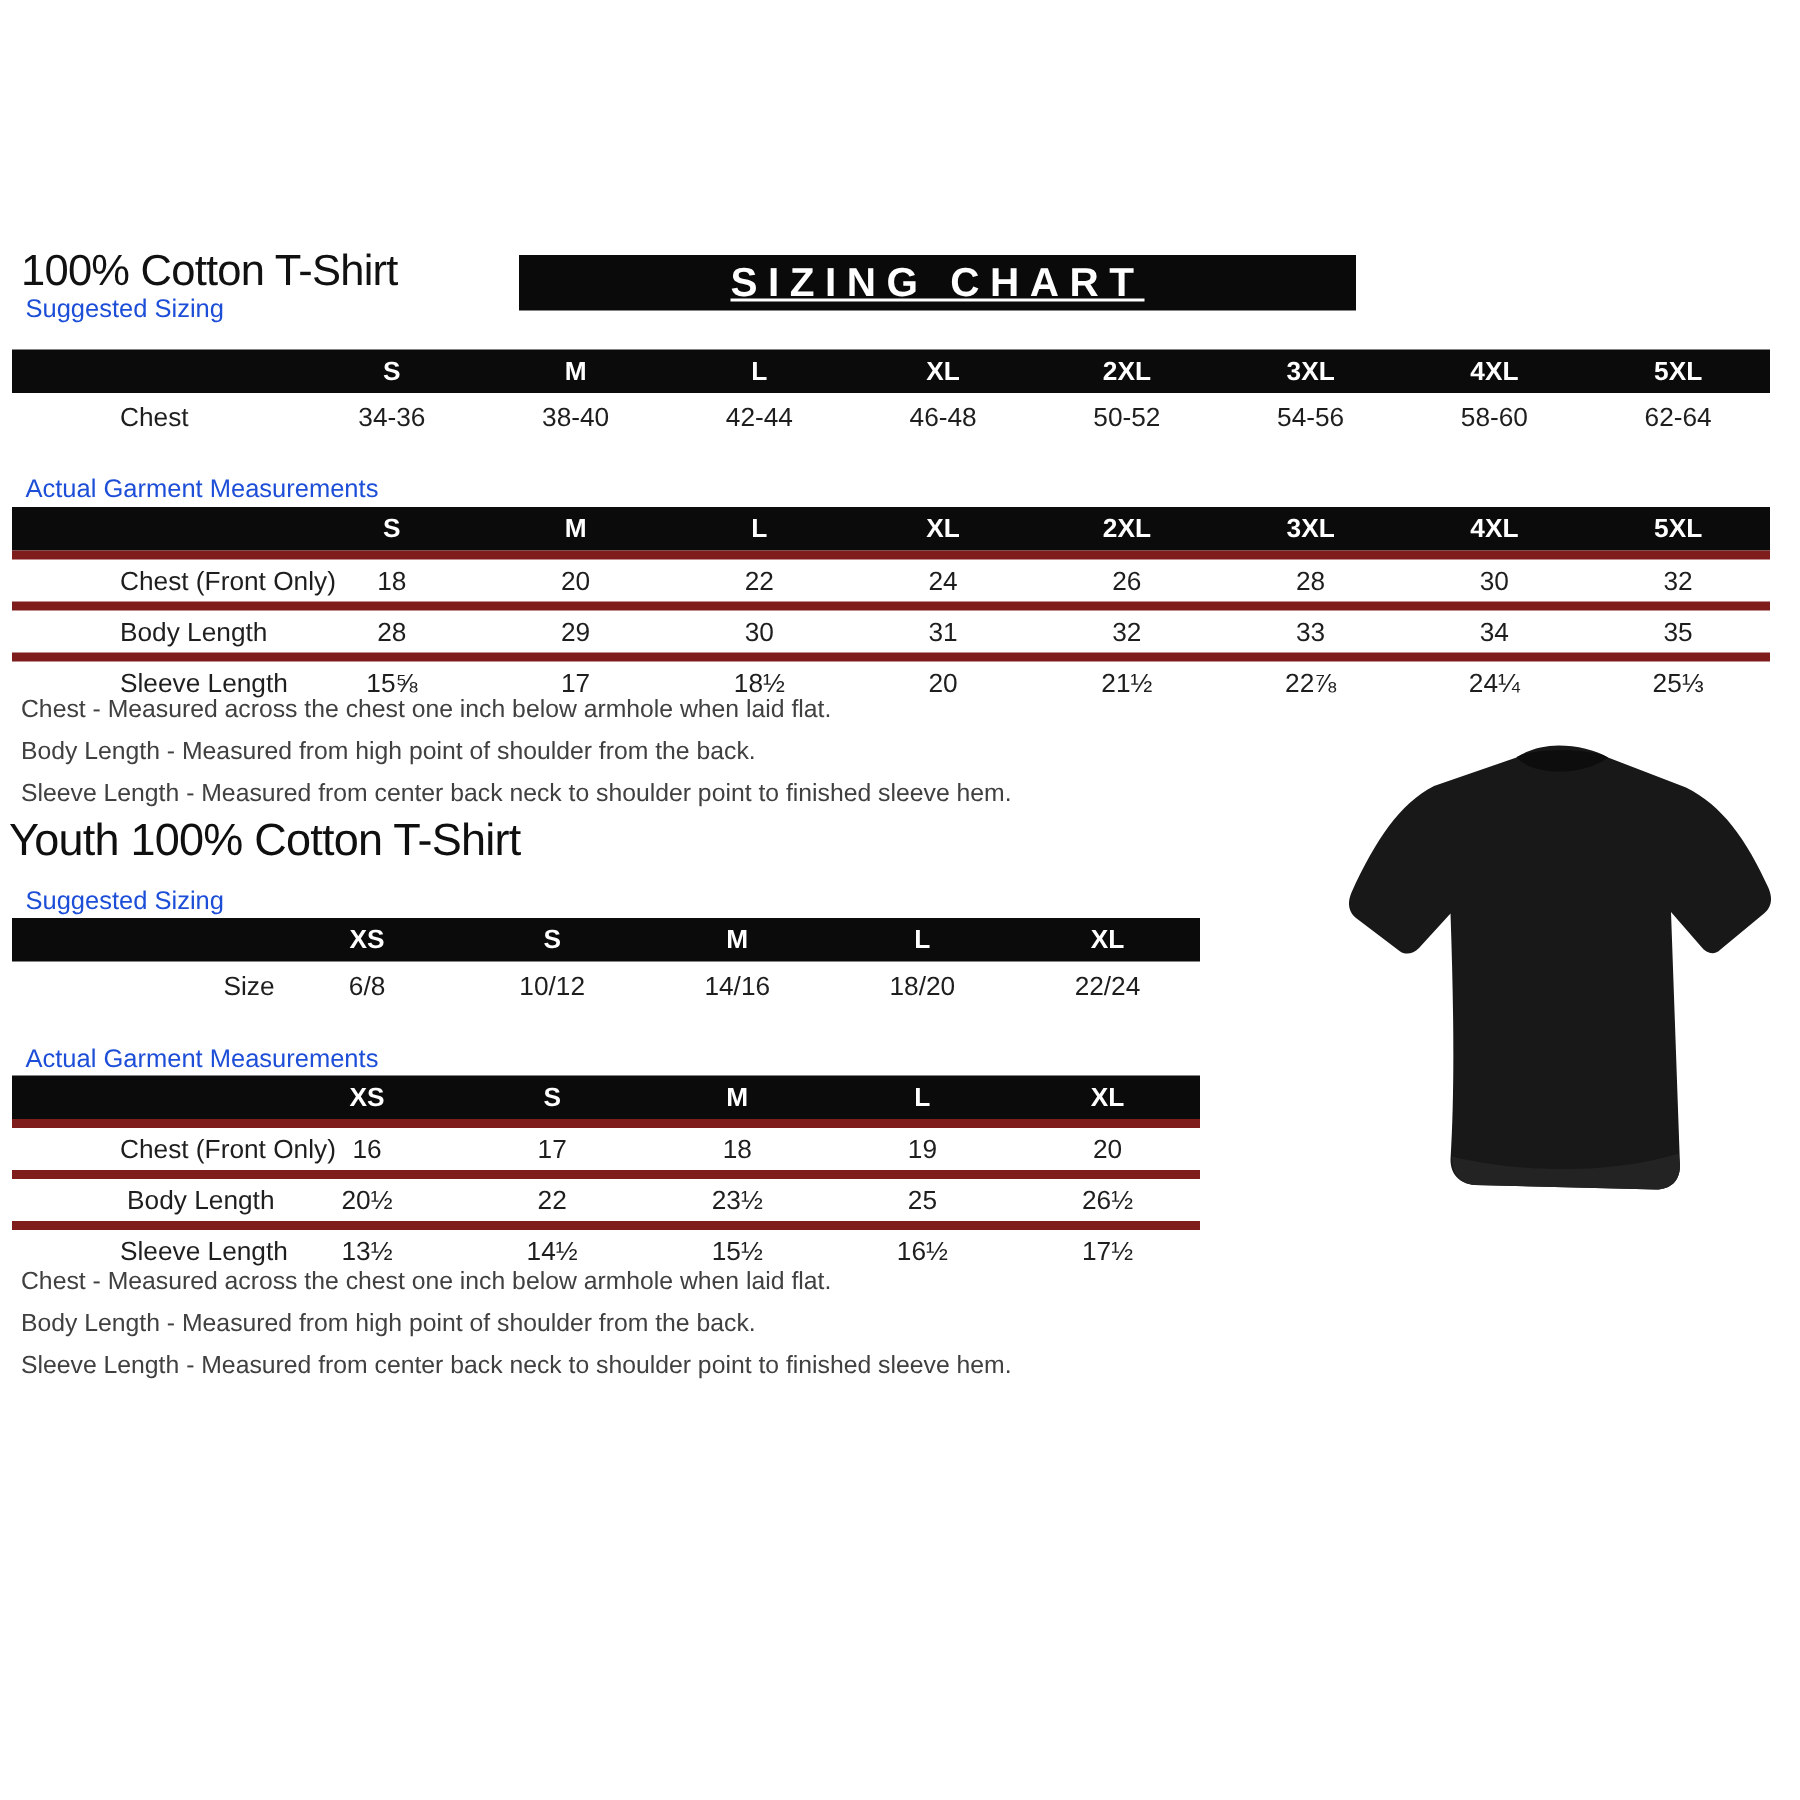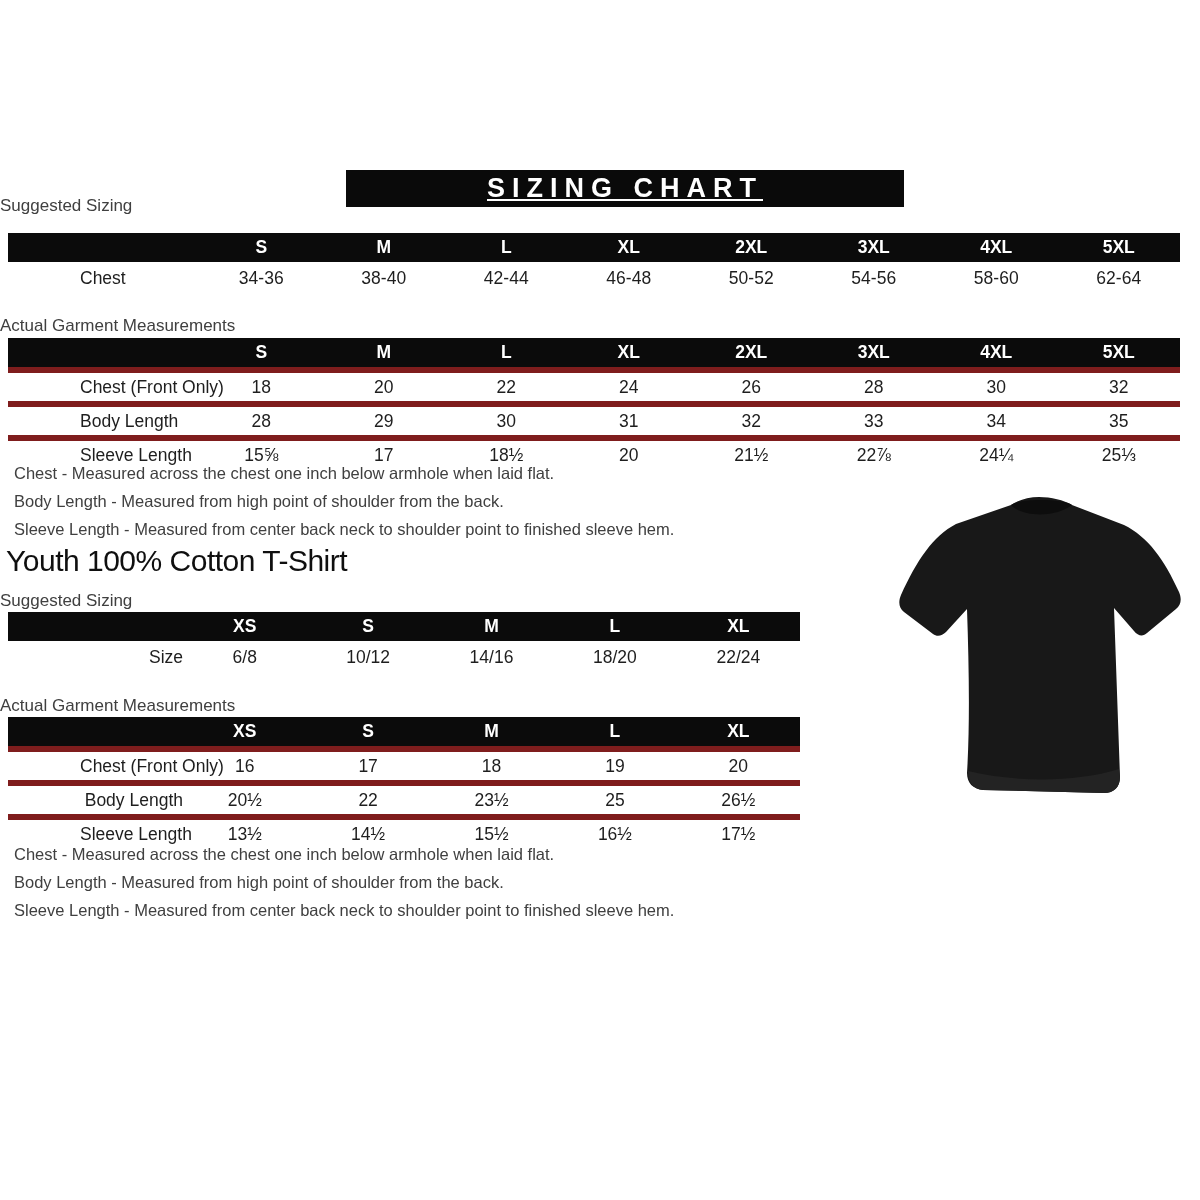--- a/index.html
+++ b/index.html
@@ -45,6 +45,7 @@
 
 <div class="canvas">
 
+  <div class="page-title">100% Cotton T-Shirt</div>
   <div class="banner">
     <span>SIZING CHART</span>
   </div>

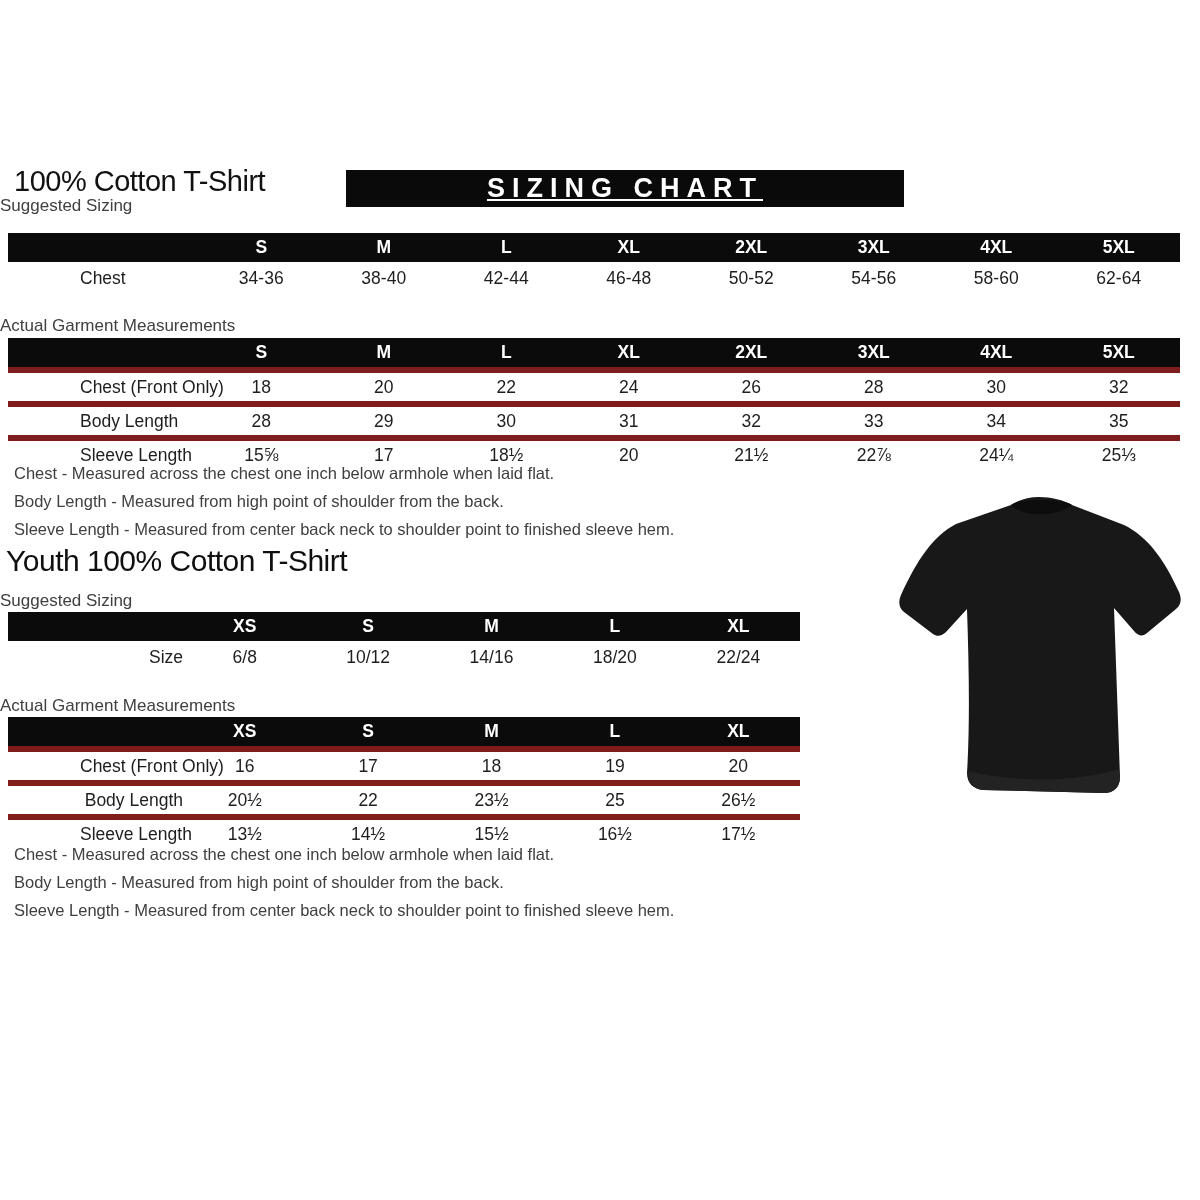--- a/index.html
+++ b/index.html
@@ -17,7 +17,7 @@
     color:#fff;font-weight:bold;font-size:27px;letter-spacing:7px;white-space:nowrap;text-decoration:underline;
   }
   .section-label{
-    position:absolute;left:0;font-size:17px;color:#404040;white-space:nowrap;
+    position:absolute;left:17px;font-size:17px;color:#1d4ed8;white-space:nowrap;
   }
   .tbl{position:absolute;left:8px;}
   .tbl.adult{width:1172px;}

